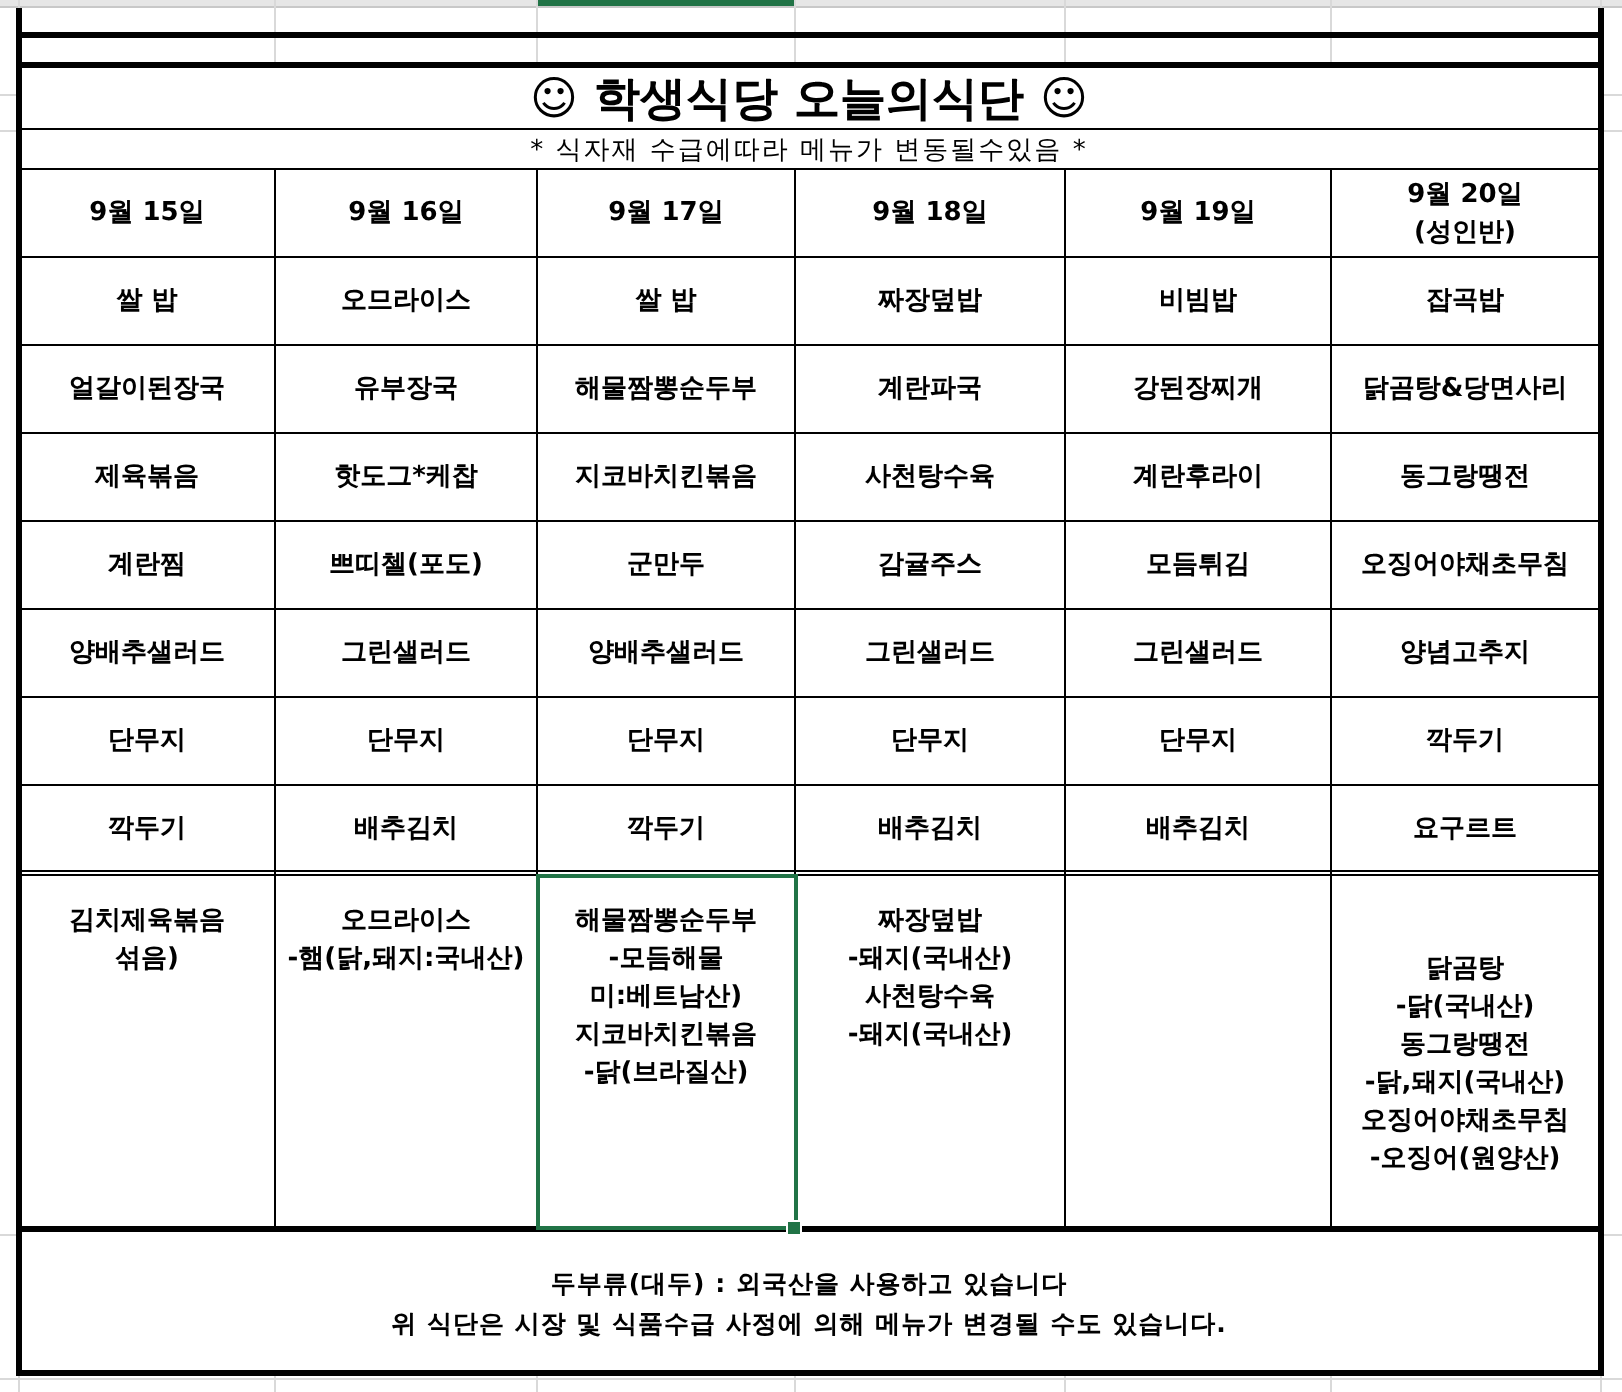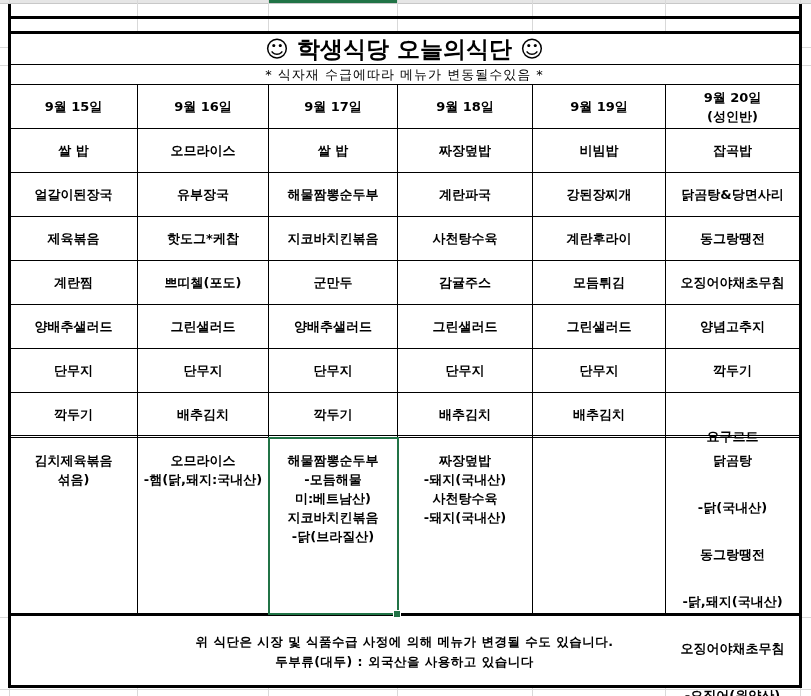--- a/index.html
+++ b/index.html
@@ -161,7 +161,7 @@
 <div class="cell" style="left:269px;top:393px;width:128px;height:42px;">깍두기</div>
 <div class="cell" style="left:398px;top:393px;width:134px;height:42px;">배추김치</div>
 <div class="cell" style="left:533px;top:393px;width:132px;height:42px;">배추김치</div>
-<div class="cell" style="left:666px;top:415px;width:133px;height:42px;">요구르트</div>
+<div class="cell" style="left:666px;top:393px;width:133px;height:42px;">요구르트</div>
 
 <div class="cell cell-top" style="left:10px;top:438px;width:127px;height:175px;flex-direction:column;justify-content:flex-start;align-items:center;">
   <div>김치제육볶음</div>

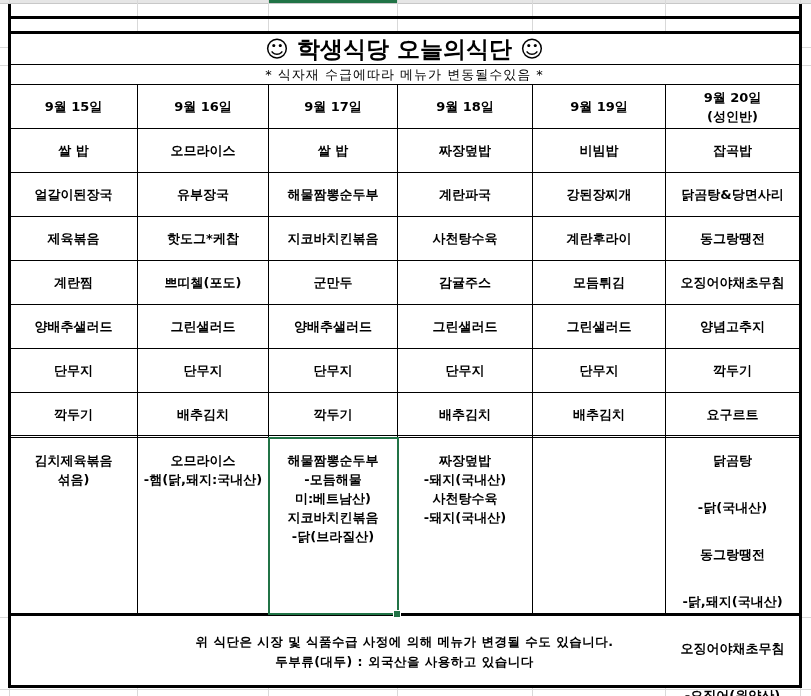--- a/index.html
+++ b/index.html
@@ -185,7 +185,7 @@
   <div>-돼지(국내산)</div>
 </div>
 <div class="cell cell-top" style="left:533px;top:438px;width:132px;height:175px;"></div>
-<div class="cell cell-top" style="left:666px;top:438px;width:133px;height:175px;flex-direction:column;justify-content:flex-start;align-items:center;gap:28px;">
+<div class="cell cell-top" style="left:666px;top:438px;width:133px;height:175px;flex-direction:column;justify-content:center;align-items:center;">
   <div>닭곰탕</div>
   <div>-닭(국내산)</div>
   <div>동그랑땡전</div>

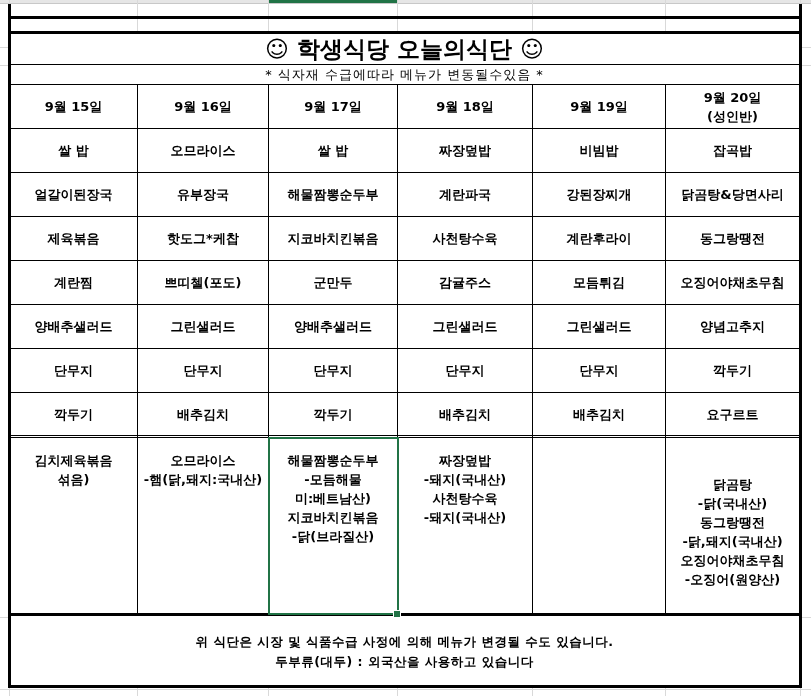--- a/index.html
+++ b/index.html
@@ -198,8 +198,8 @@
 <div class="sel-handle" style="left:393px;top:610px;"></div>
 
 <div class="footer">
+  <div>두부류(대두) : 외국산을 사용하고 있습니다</div>
   <div>위 식단은 시장 및 식품수급 사정에 의해 메뉴가 변경될 수도 있습니다.</div>
-  <div>두부류(대두) : 외국산을 사용하고 있습니다</div>
 </div>
 
 </body></html>

